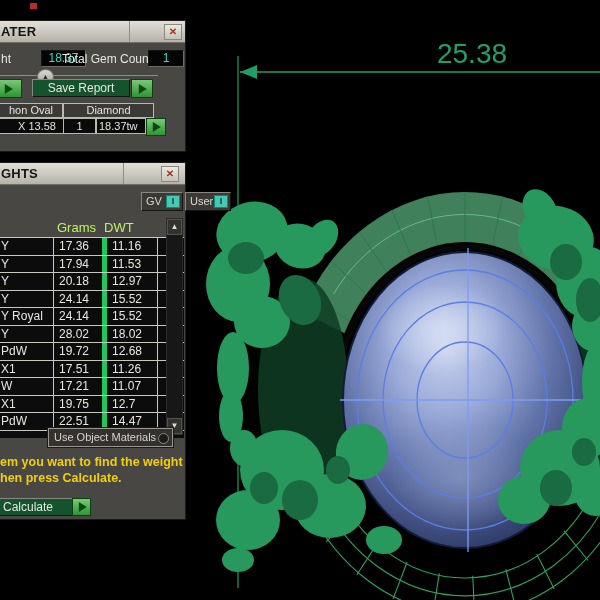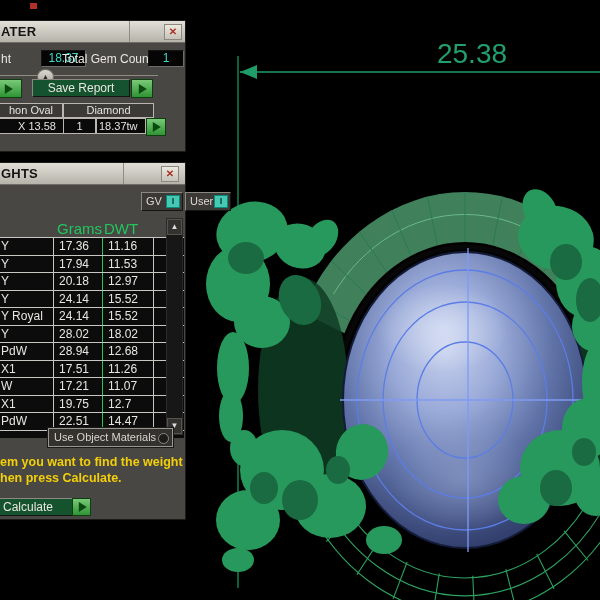--- a/index.html
+++ b/index.html
@@ -39,7 +39,7 @@
     border:1px solid #0b8a7a;color:#073b33;font-size:9px;font-weight:bold;text-align:center;line-height:11px;}
   
   .wtable{position:absolute;left:0;width:184px;}
-  .whead{position:relative;height:19px;color:#22c55e;font-size:15px;}
+  .whead{position:relative;height:19px;color:#bef264;font-size:13px;}
   .whead .h-grams{position:absolute;left:57px;top:2px;}
   .whead .h-dwt{position:absolute;left:104px;top:2px;}
   .wbody{position:relative;background:#0c0c0c;border-top:1px solid #c9c7c2;}

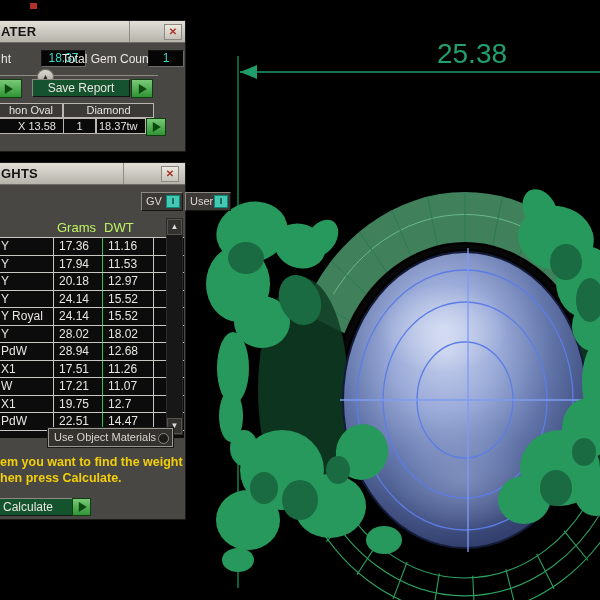--- a/index.html
+++ b/index.html
@@ -46,7 +46,7 @@
   .wrow{display:flex;height:16.5px;border-bottom:1px solid #c9c7c2;background:#0c0c0c;}
   .wcell{color:#e8e6e0;font-size:12px;line-height:16px;white-space:nowrap;overflow:hidden;}
   .wcell.name{width:52px;border-right:1px solid #c9c7c2;padding-left:1px;}
-  .wcell.grams{width:43px;border-right:1px solid #22c55e;padding-left:5px;}
+  .wcell.grams{width:43px;border-right:5px solid #22c55e;padding-left:5px;}
   .wcell.dwt{width:45px;border-right:1px solid #c9c7c2;padding-left:5px;}
   .wcell.extra{width:11px;}
   .wrow.partial{height:7px;overflow:hidden;border-bottom:none;}

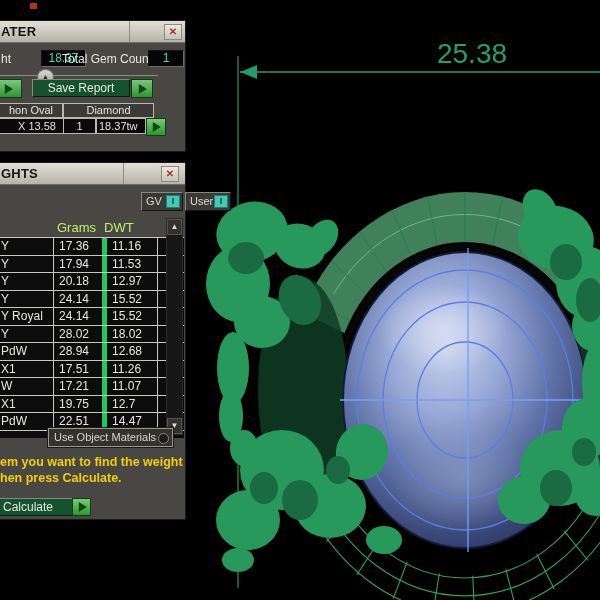--- a/index.html
+++ b/index.html
@@ -285,7 +285,7 @@
         </div>
         <div class="wrow">
           <div class="wcell name">PdW</div>
-          <div class="wcell grams">28.94</div>
+          <div class="wcell grams">19.72</div>
           <div class="wcell dwt">12.68</div>
           <div class="wcell extra"></div>
         </div>

